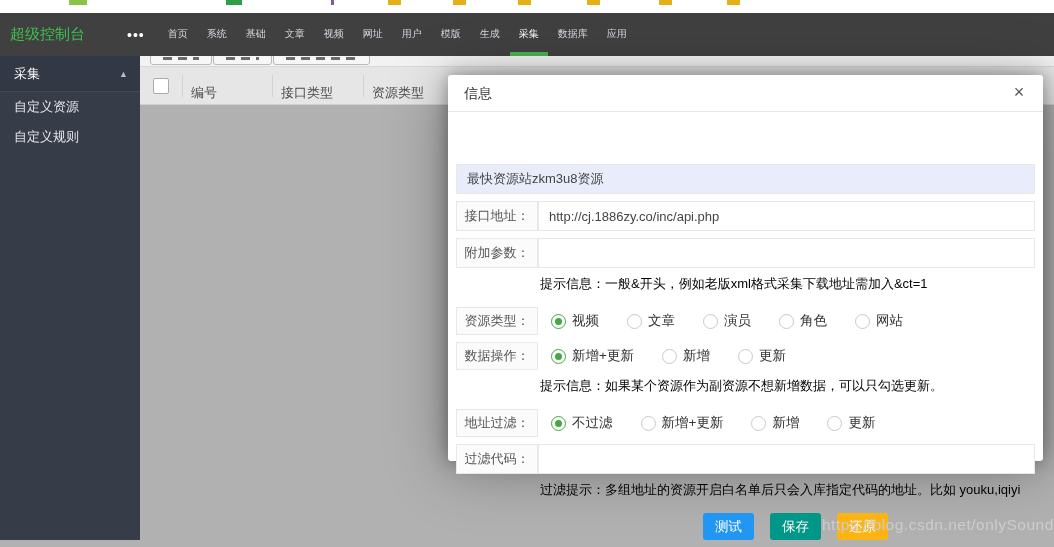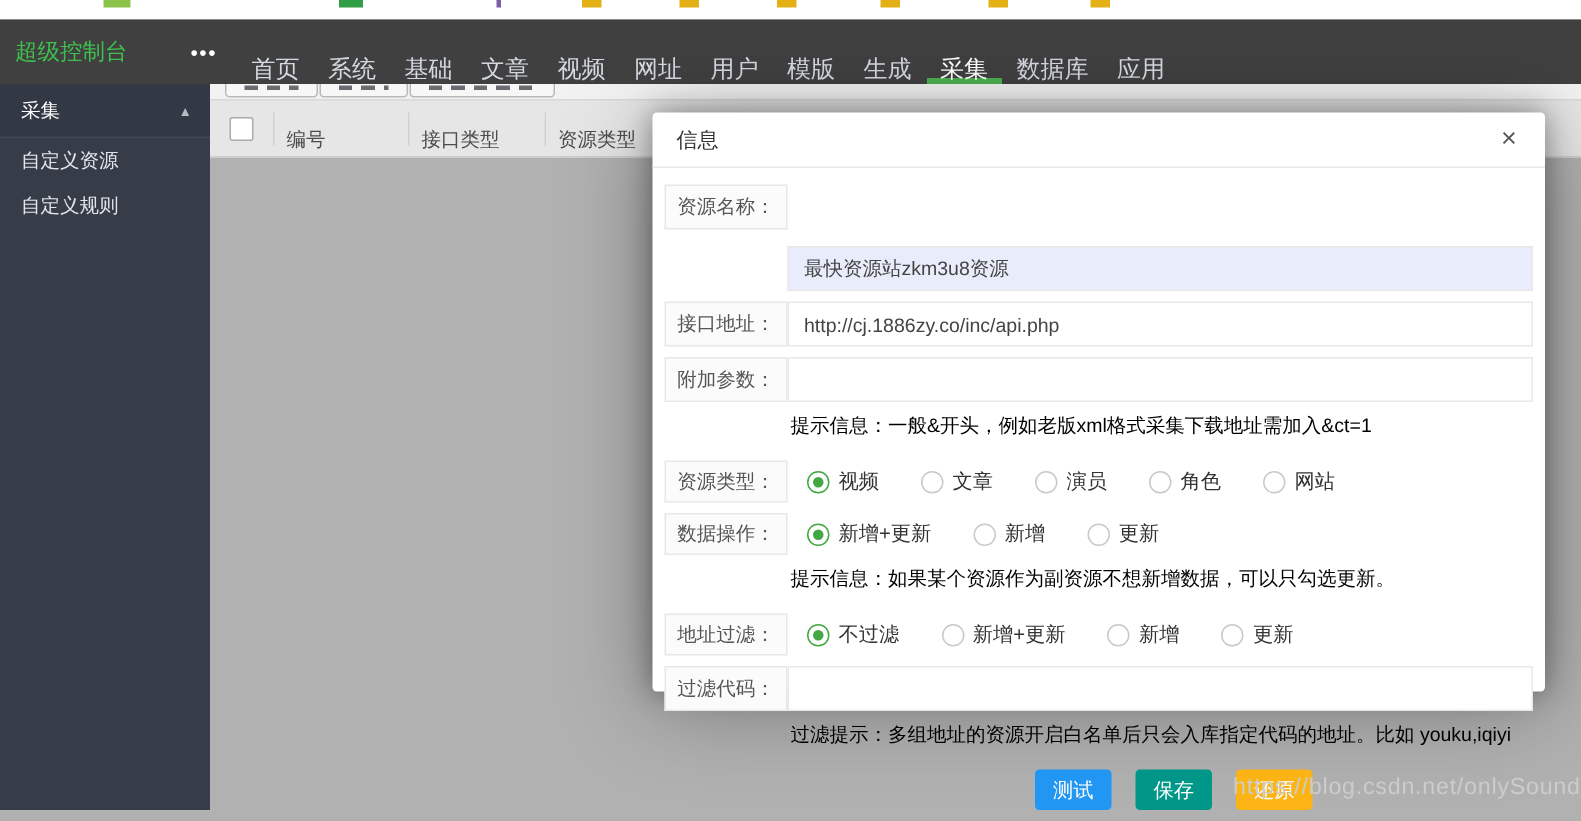--- a/index.html
+++ b/index.html
@@ -17,8 +17,8 @@
   .brand { color:#3fbf4e; font-size:15px; margin-left:10px; width:95px; }
   .more-dots { color:#ffffff; font-size:14px; letter-spacing:1px; margin-left:22px; cursor:pointer; }
   .menu { display:flex; margin-left:14px; height:43px; }
-  .menu .nav-item { height:43px; line-height:41px; padding:13px 9px; margin-right:1px;
-    color:#d4d8e0; font-size:16px; cursor:pointer; white-space:nowrap; }
+  .menu .nav-item { height:43px; line-height:41px; padding:0 9px; margin-right:1px;
+    color:#d4d8e0; font-size:10px; cursor:pointer; white-space:nowrap; }
   .menu .nav-item.active { color:#ffffff; border-bottom:4px solid #4caf50; }
 
   

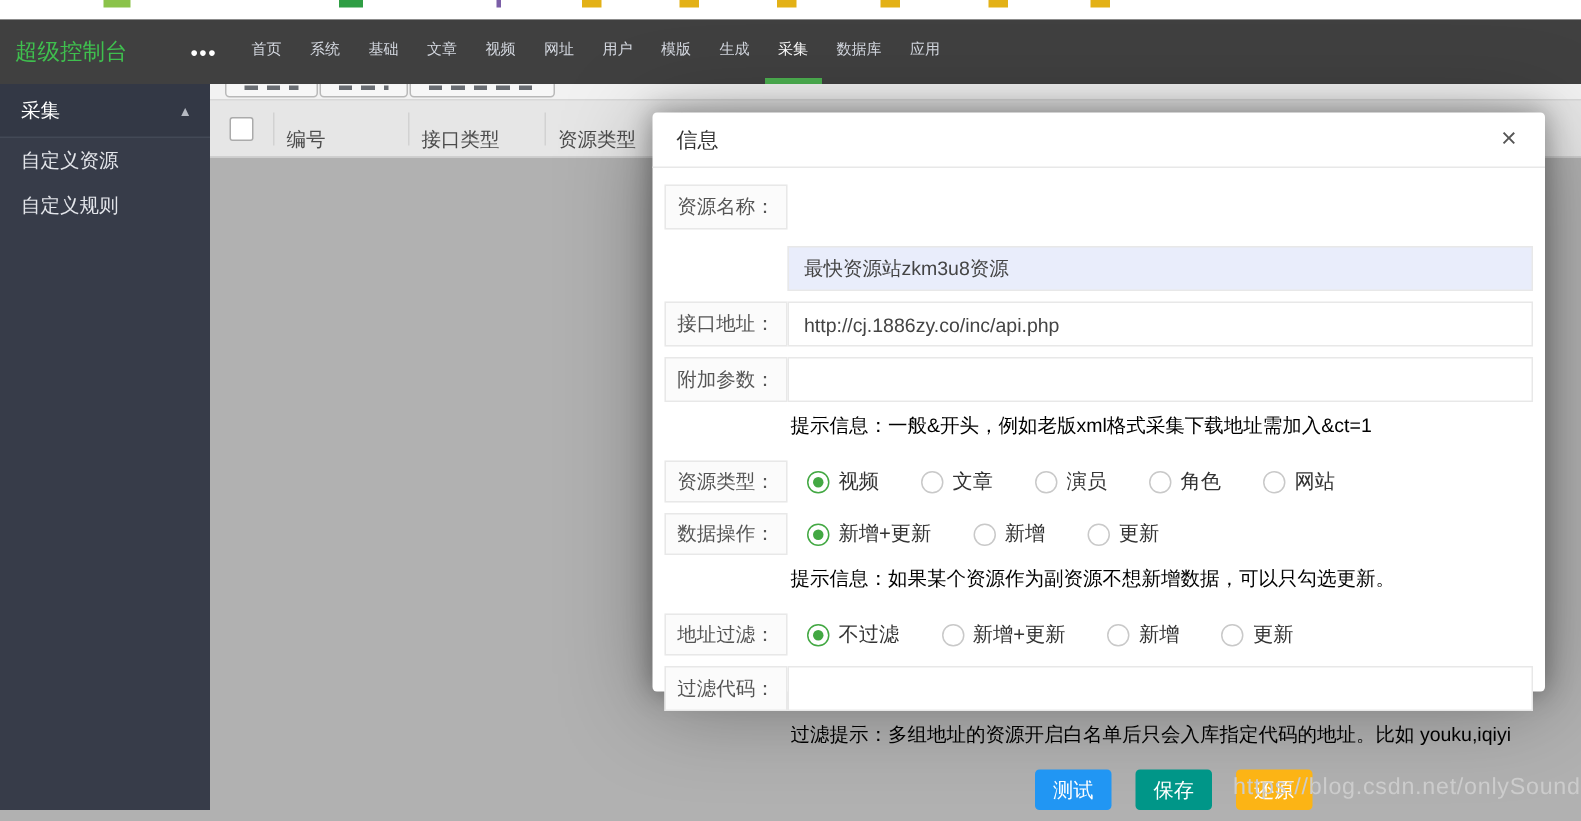--- a/index.html
+++ b/index.html
@@ -45,7 +45,7 @@
   .th-c1 { width:90px; } .th-c2 { width:91px; } .th-c3 { width:91px; } .th-rest { flex:1; border-right:none; }
 
   
-  .modal { position:absolute; top:75px; left:435px; width:595px; height:386px; background:#ffffff;
+  .modal { position:absolute; top:75px; left:448px; width:595px; height:386px; background:#ffffff;
     border-radius:3px; box-shadow:0 0 18px rgba(0,0,0,.35), 0 8px 60px rgba(0,0,0,.35); }
   .modal-header { height:37px; line-height:37px; padding-left:16px; border-bottom:1px solid #e8e8e8;
     font-size:14px; color:#333333; position:relative; }

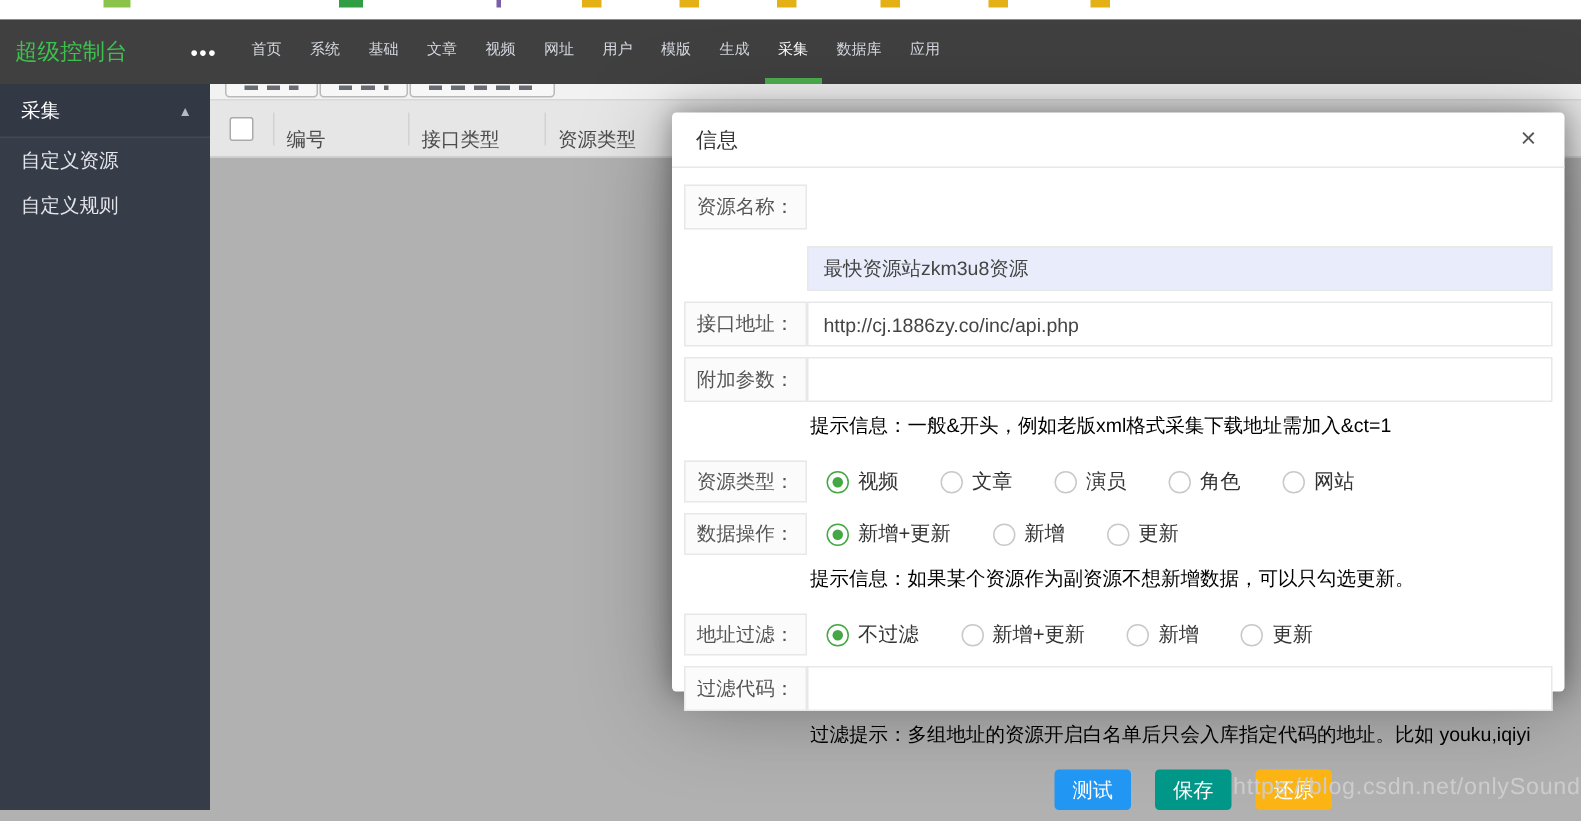--- a/index.html
+++ b/index.html
@@ -146,7 +146,6 @@
     <div class="modal-body">
 
       <div class="frow">
-        <div class="f-label">资源名称：</div>
         <input class="f-input hl" value="最快资源站zkm3u8资源" style="">
       </div>
 

